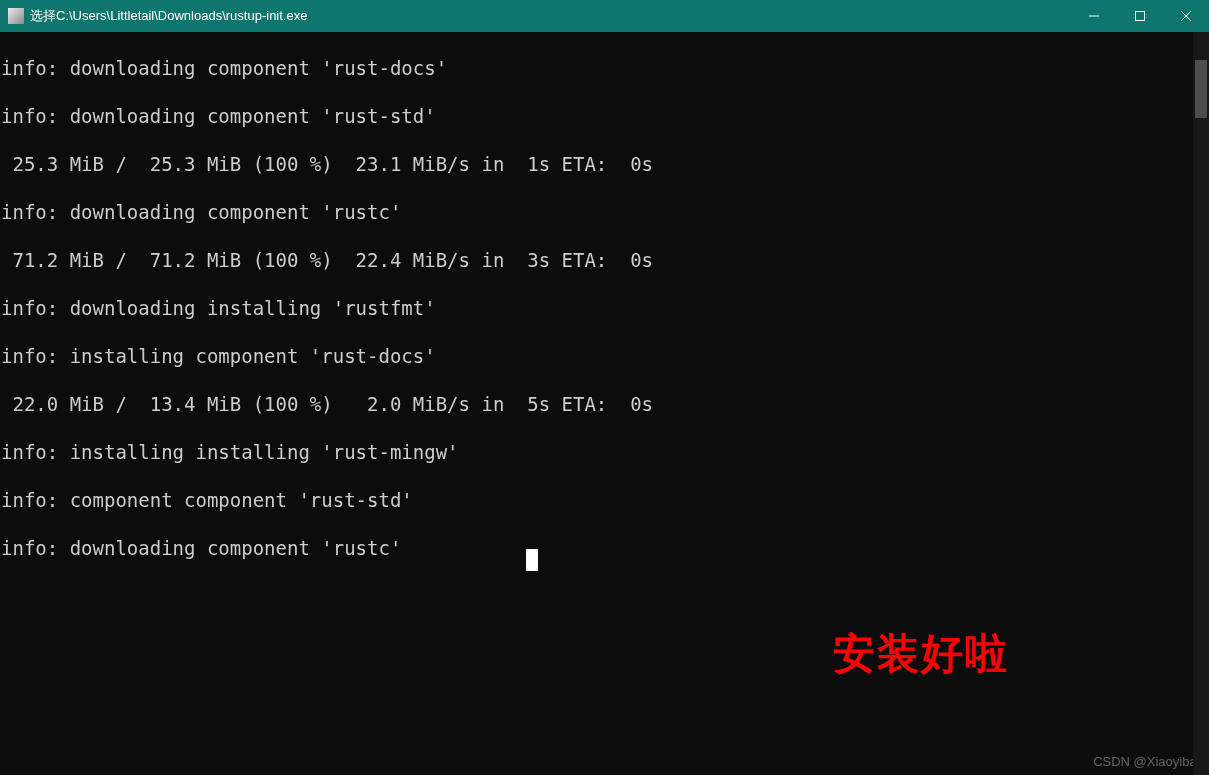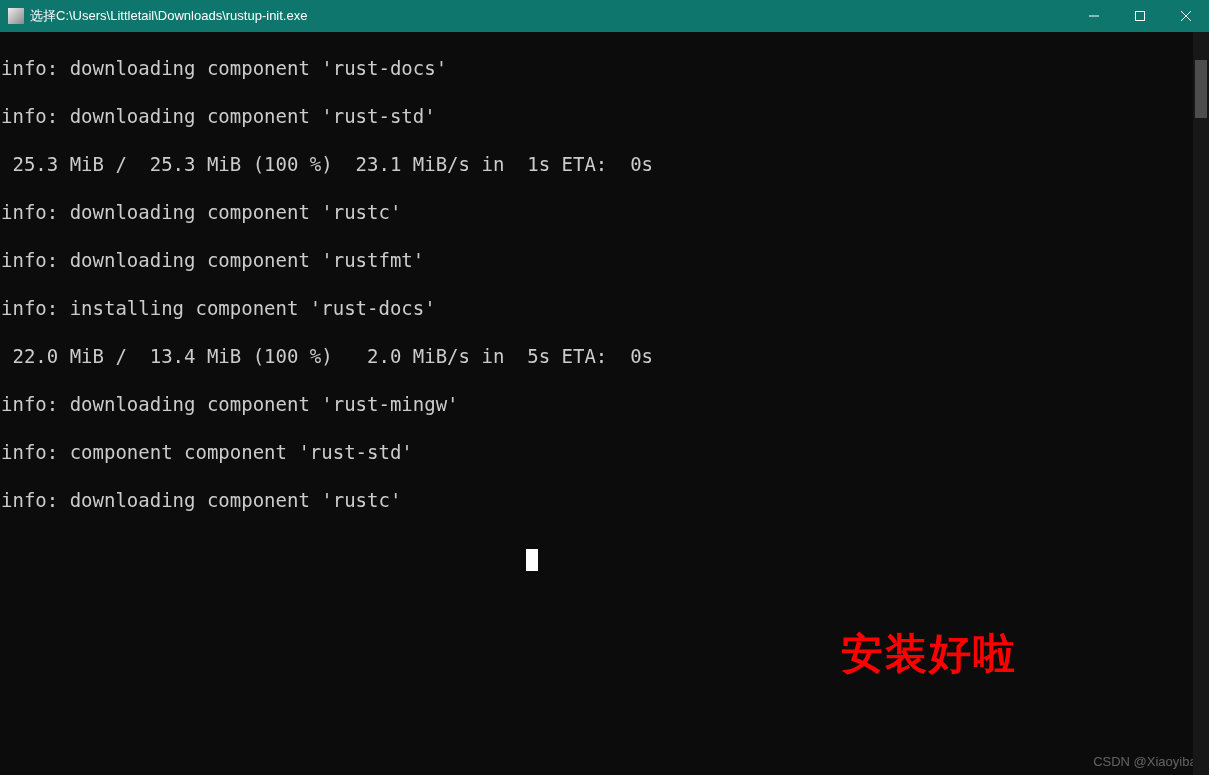--- a/index.html
+++ b/index.html
@@ -109,6 +109,7 @@
 <div>info: downloading component 'rust-std'</div>
 <div> 25.3 MiB /  25.3 MiB (100 %)  23.1 MiB/s in  1s ETA:  0s</div>
 <div>info: downloading component 'rustc'</div>
+<div> 71.2 MiB /  71.2 MiB (100 %)  22.4 MiB/s in  3s ETA:  0s</div>
 <div>info: downloading component 'rustfmt'</div>
 <div>info: installing component 'rust-docs'</div>
 <div> 22.0 MiB /  13.4 MiB (100 %)   2.0 MiB/s in  5s ETA:  0s</div>

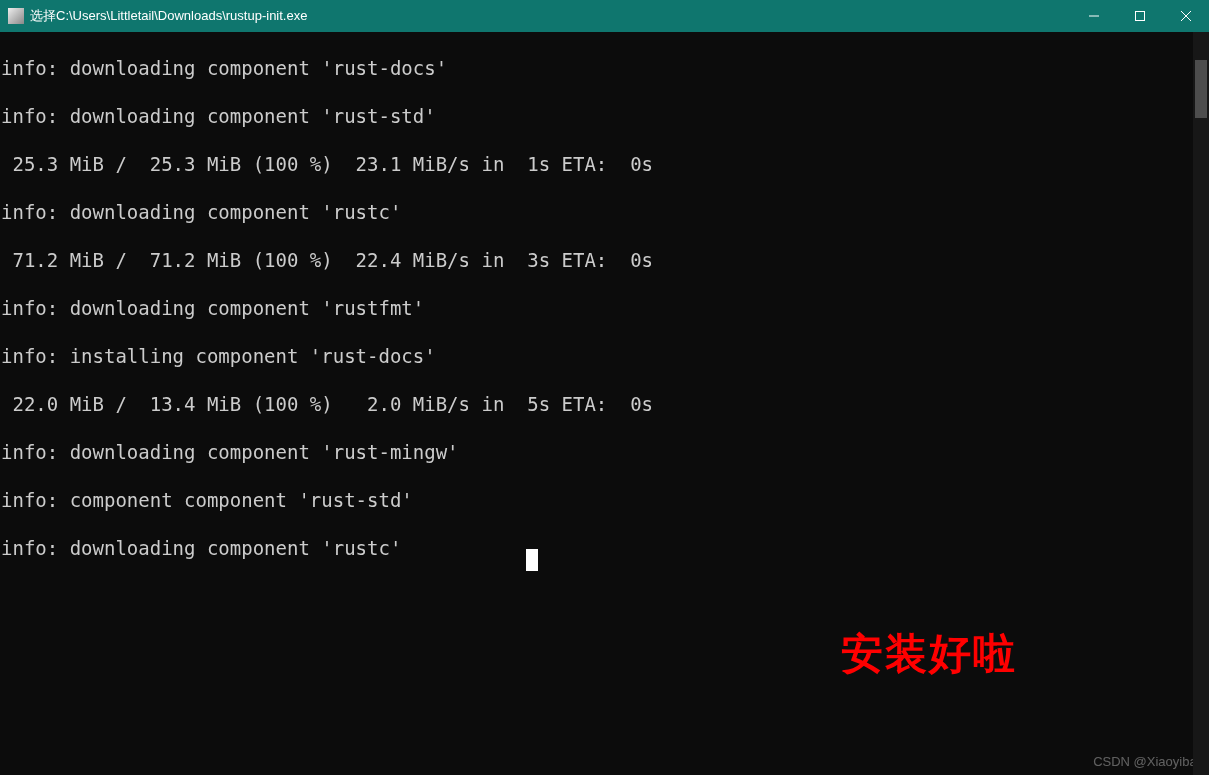--- a/index.html
+++ b/index.html
@@ -110,7 +110,7 @@
 <div> 25.3 MiB /  25.3 MiB (100 %)  23.1 MiB/s in  1s ETA:  0s</div>
 <div>info: downloading component 'rustc'</div>
 <div> 71.2 MiB /  71.2 MiB (100 %)  22.4 MiB/s in  3s ETA:  0s</div>
-<div>info: downloading component 'rustfmt'</div>
+<div>info: downloading installing 'rustfmt'</div>
 <div>info: installing component 'rust-docs'</div>
 <div> 22.0 MiB /  13.4 MiB (100 %)   2.0 MiB/s in  5s ETA:  0s</div>
 <div>info: downloading component 'rust-mingw'</div>

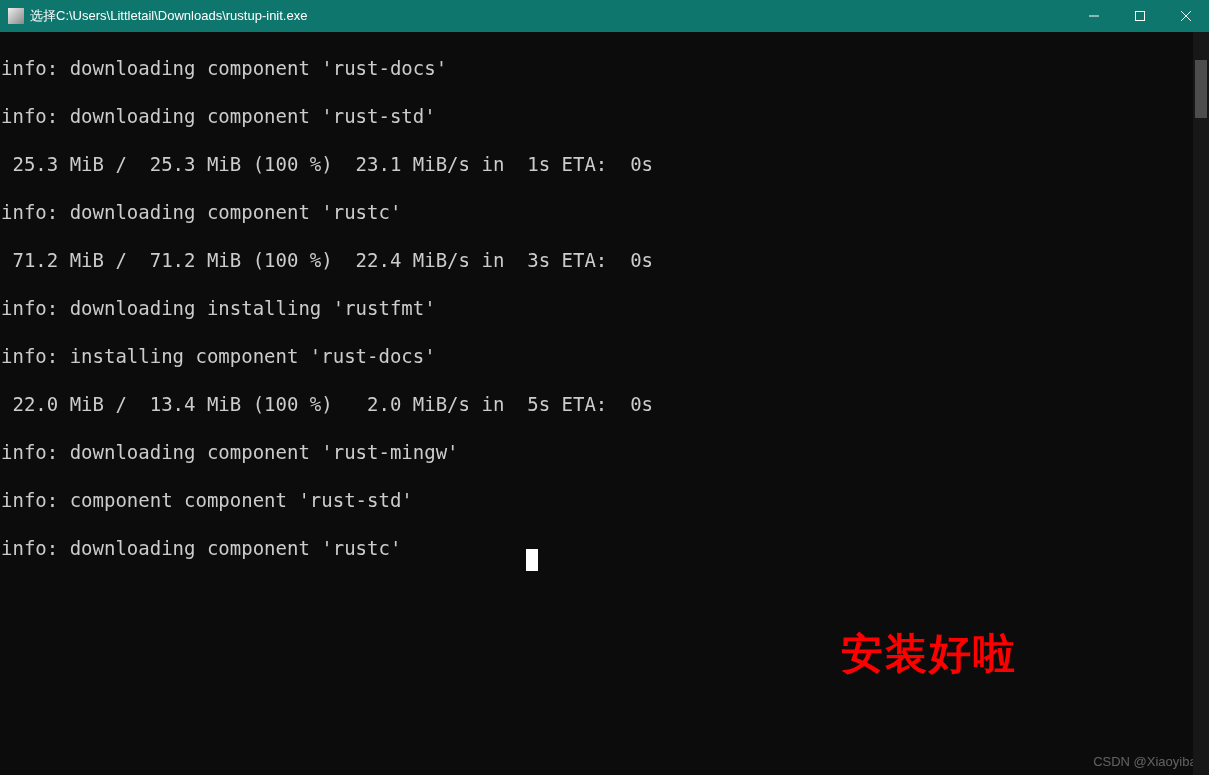--- a/index.html
+++ b/index.html
@@ -113,7 +113,7 @@
 <div>info: downloading installing 'rustfmt'</div>
 <div>info: installing component 'rust-docs'</div>
 <div> 22.0 MiB /  13.4 MiB (100 %)   2.0 MiB/s in  5s ETA:  0s</div>
-<div>info: downloading component 'rust-mingw'</div>
+<div>info: installing installing 'rust-mingw'</div>
 <div>info: component component 'rust-std'</div>
 <div>info: downloading component 'rustc'</div>
 

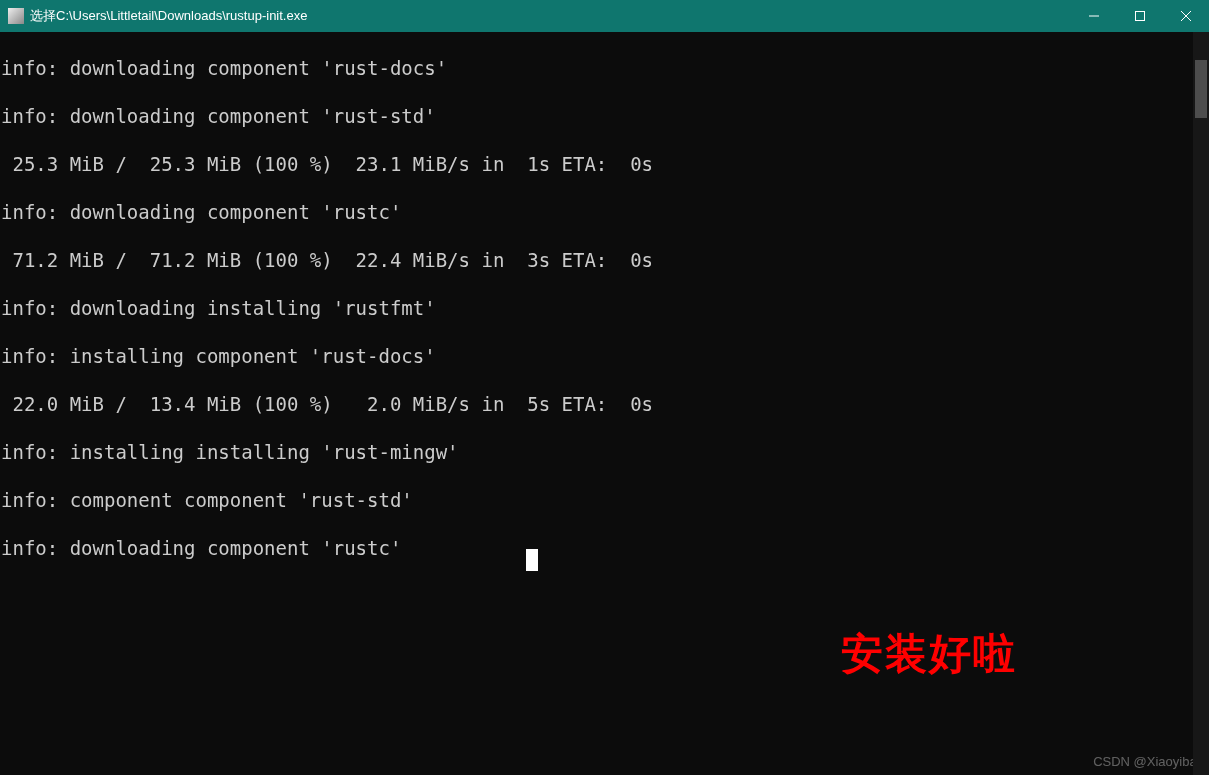--- a/index.html
+++ b/index.html
@@ -51,7 +51,7 @@
   }
   .annotation {
     position:absolute;
-    right:192px; top:626px;
+    right:200px; top:626px;
     color:#ff0000;
     font-family:"Microsoft YaHei","SimHei",sans-serif;
     font-size:42px;

